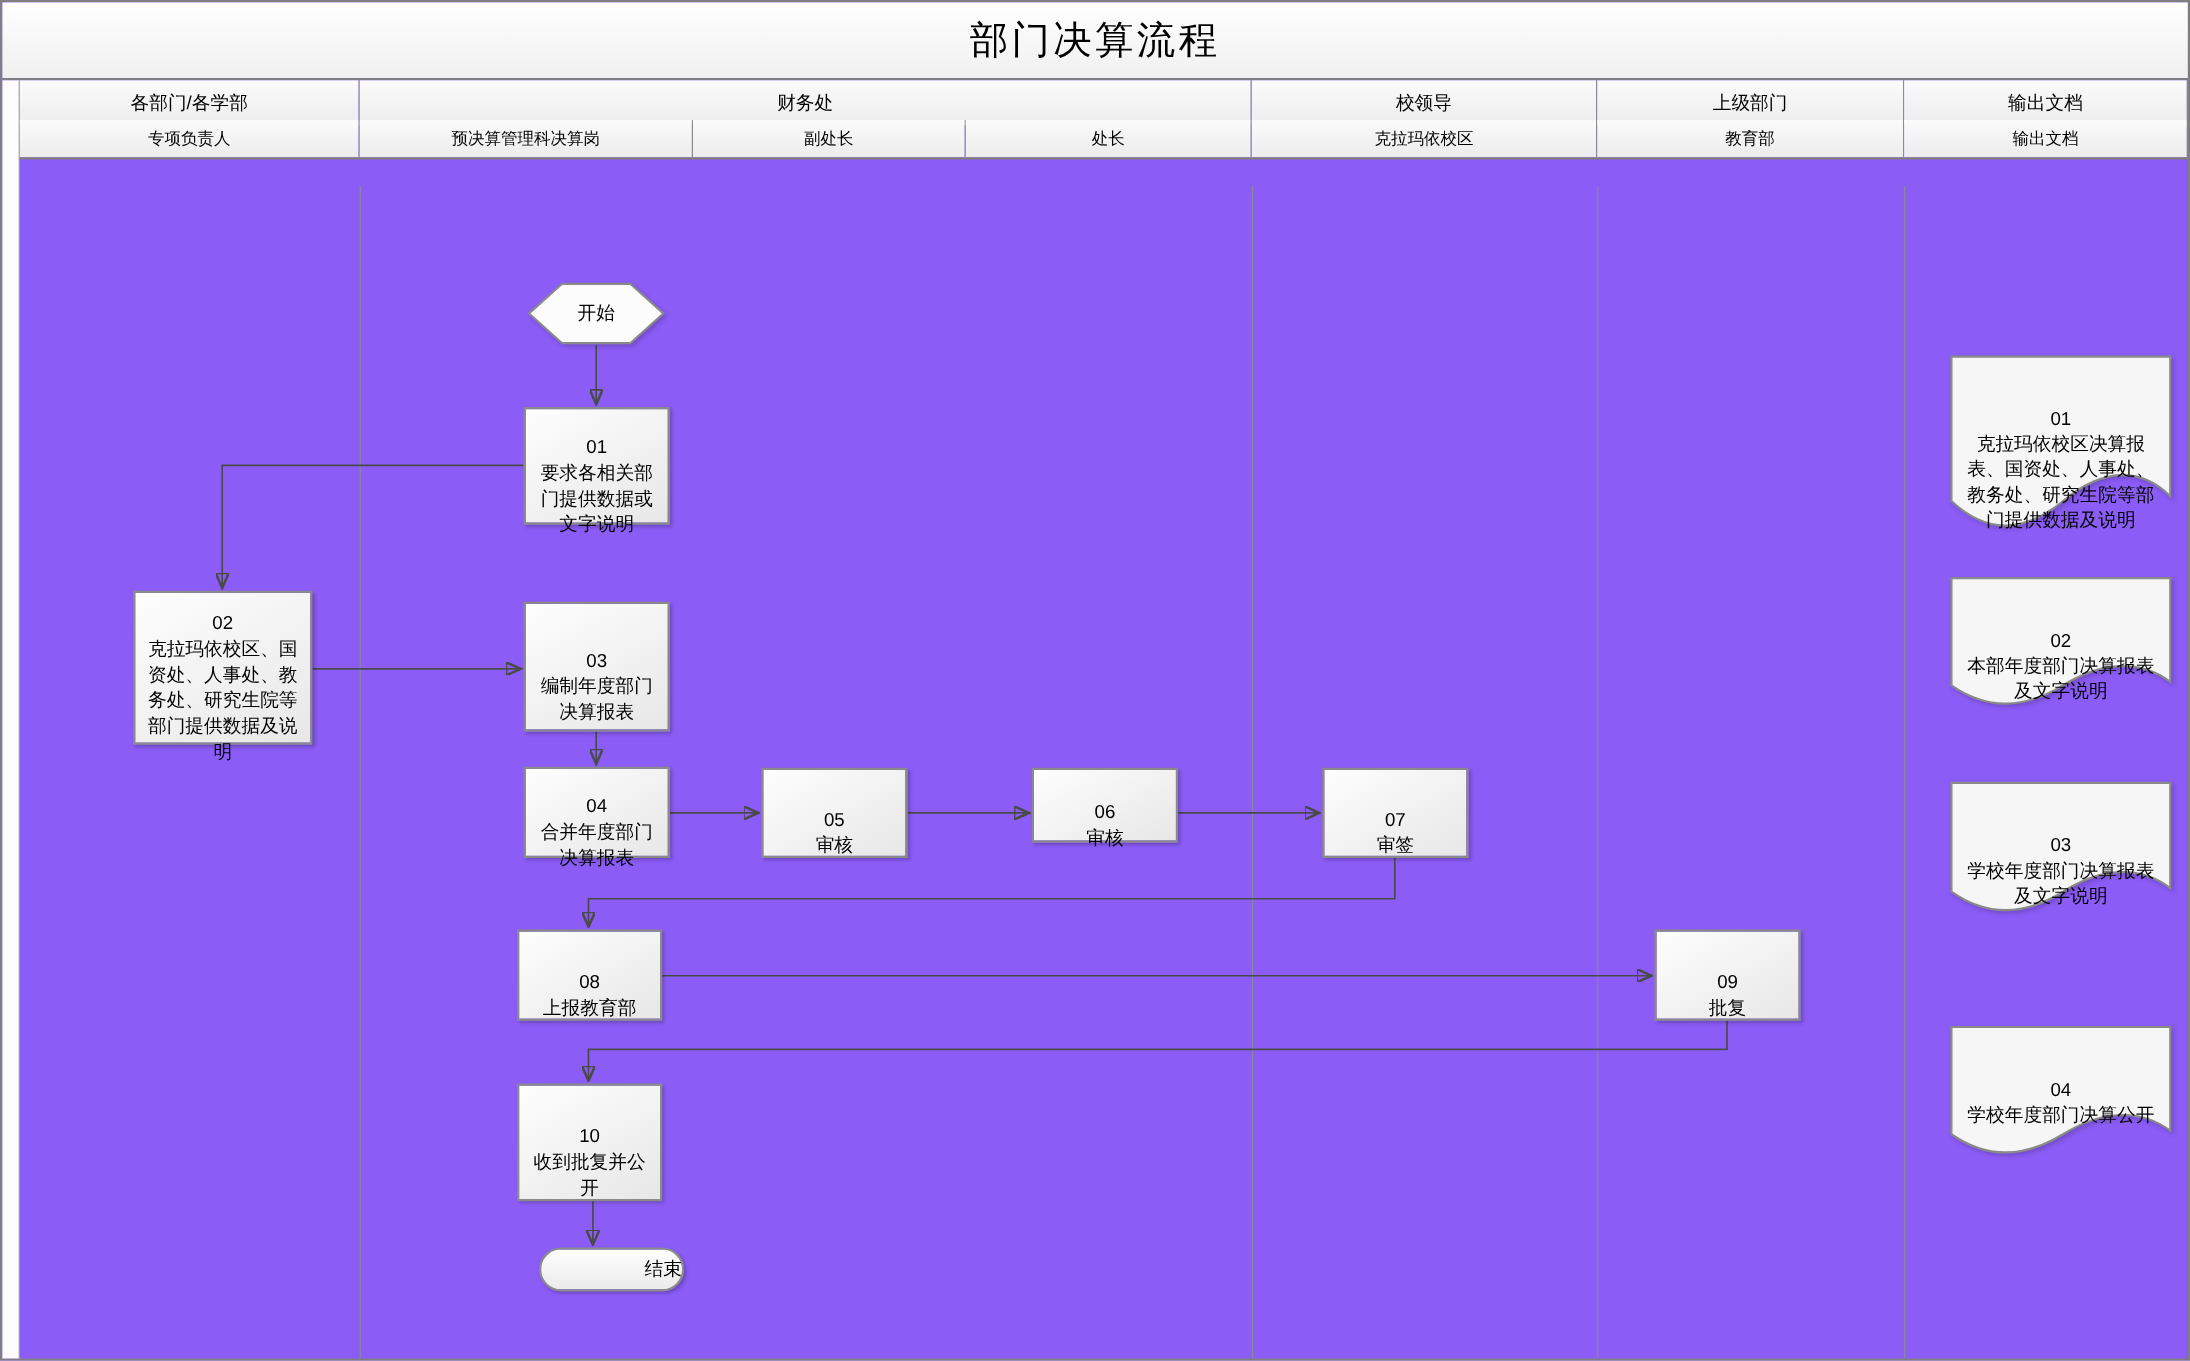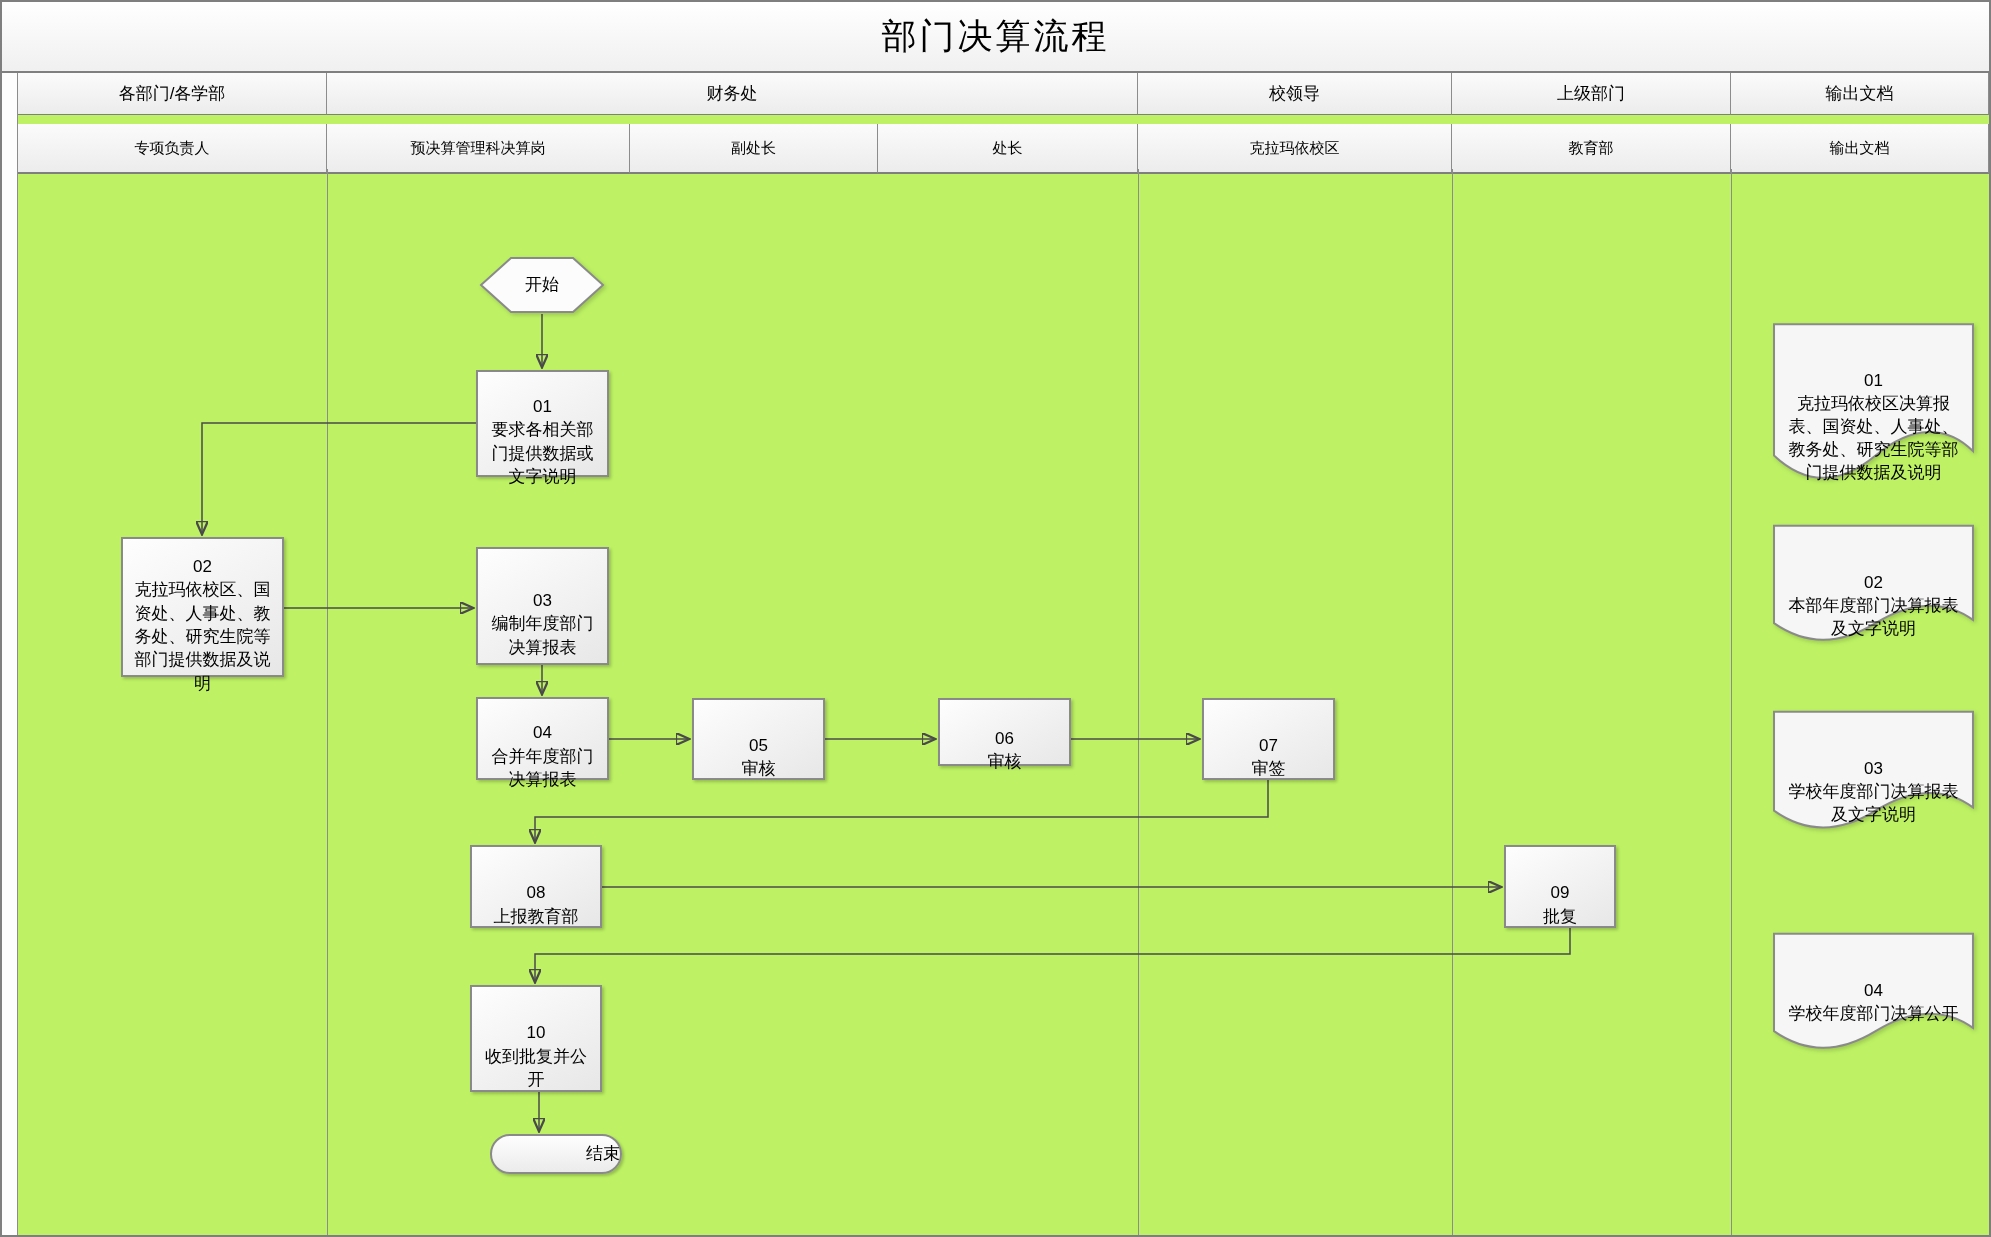--- a/index.html
+++ b/index.html
@@ -4,7 +4,7 @@
 <style>
   html,body{margin:0;padding:0;background:#fff;}
   .canvas{
-    position:relative;width:1991px;height:1237px;background:#bef264;
+    position:relative;width:1991px;height:1237px;background:#8b5cf6;
     border:2px solid #7f7f7f;box-sizing:border-box;
     font-family:"Liberation Sans",sans-serif;color:#000;overflow:hidden;
   }

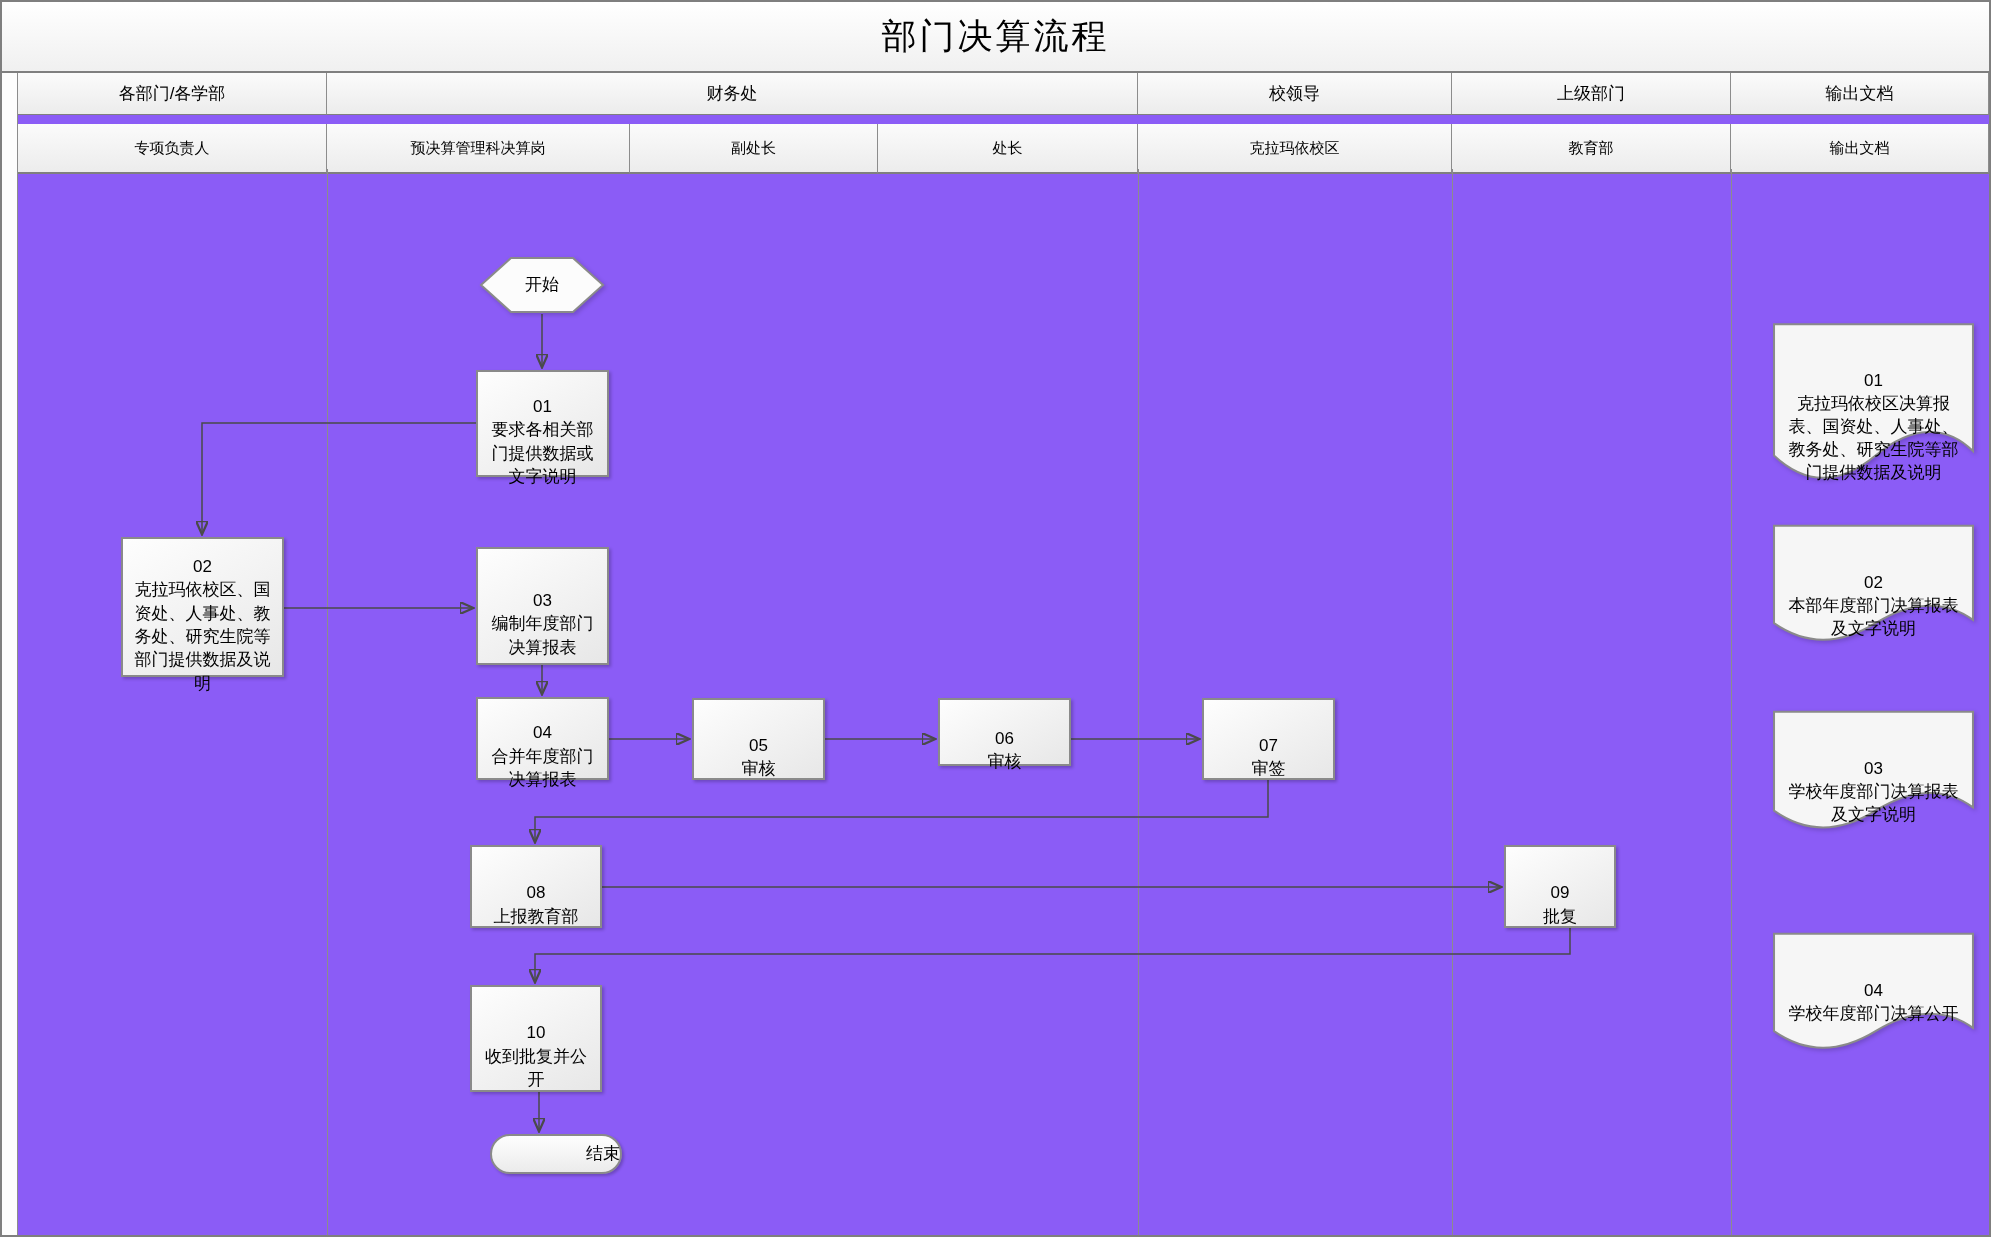--- a/index.html
+++ b/index.html
@@ -25,7 +25,7 @@
     text-align:center;
   }
   .r1{top:71px;height:42px;font-size:17px;}
-  .r2{top:122px;height:50px;font-size:15px;border-bottom:2px solid #7f7f7f;}
+  .r2{top:107px;height:36px;font-size:15px;border-bottom:2px solid #7f7f7f;}
   .vline{position:absolute;top:167px;height:1068px;width:1px;background:#8c8c8c;}
   .connectors{position:absolute;left:0;top:0;width:1991px;height:1237px;pointer-events:none;}
   .connectors path{fill:none;stroke:#4a4a4a;stroke-width:1.5;}

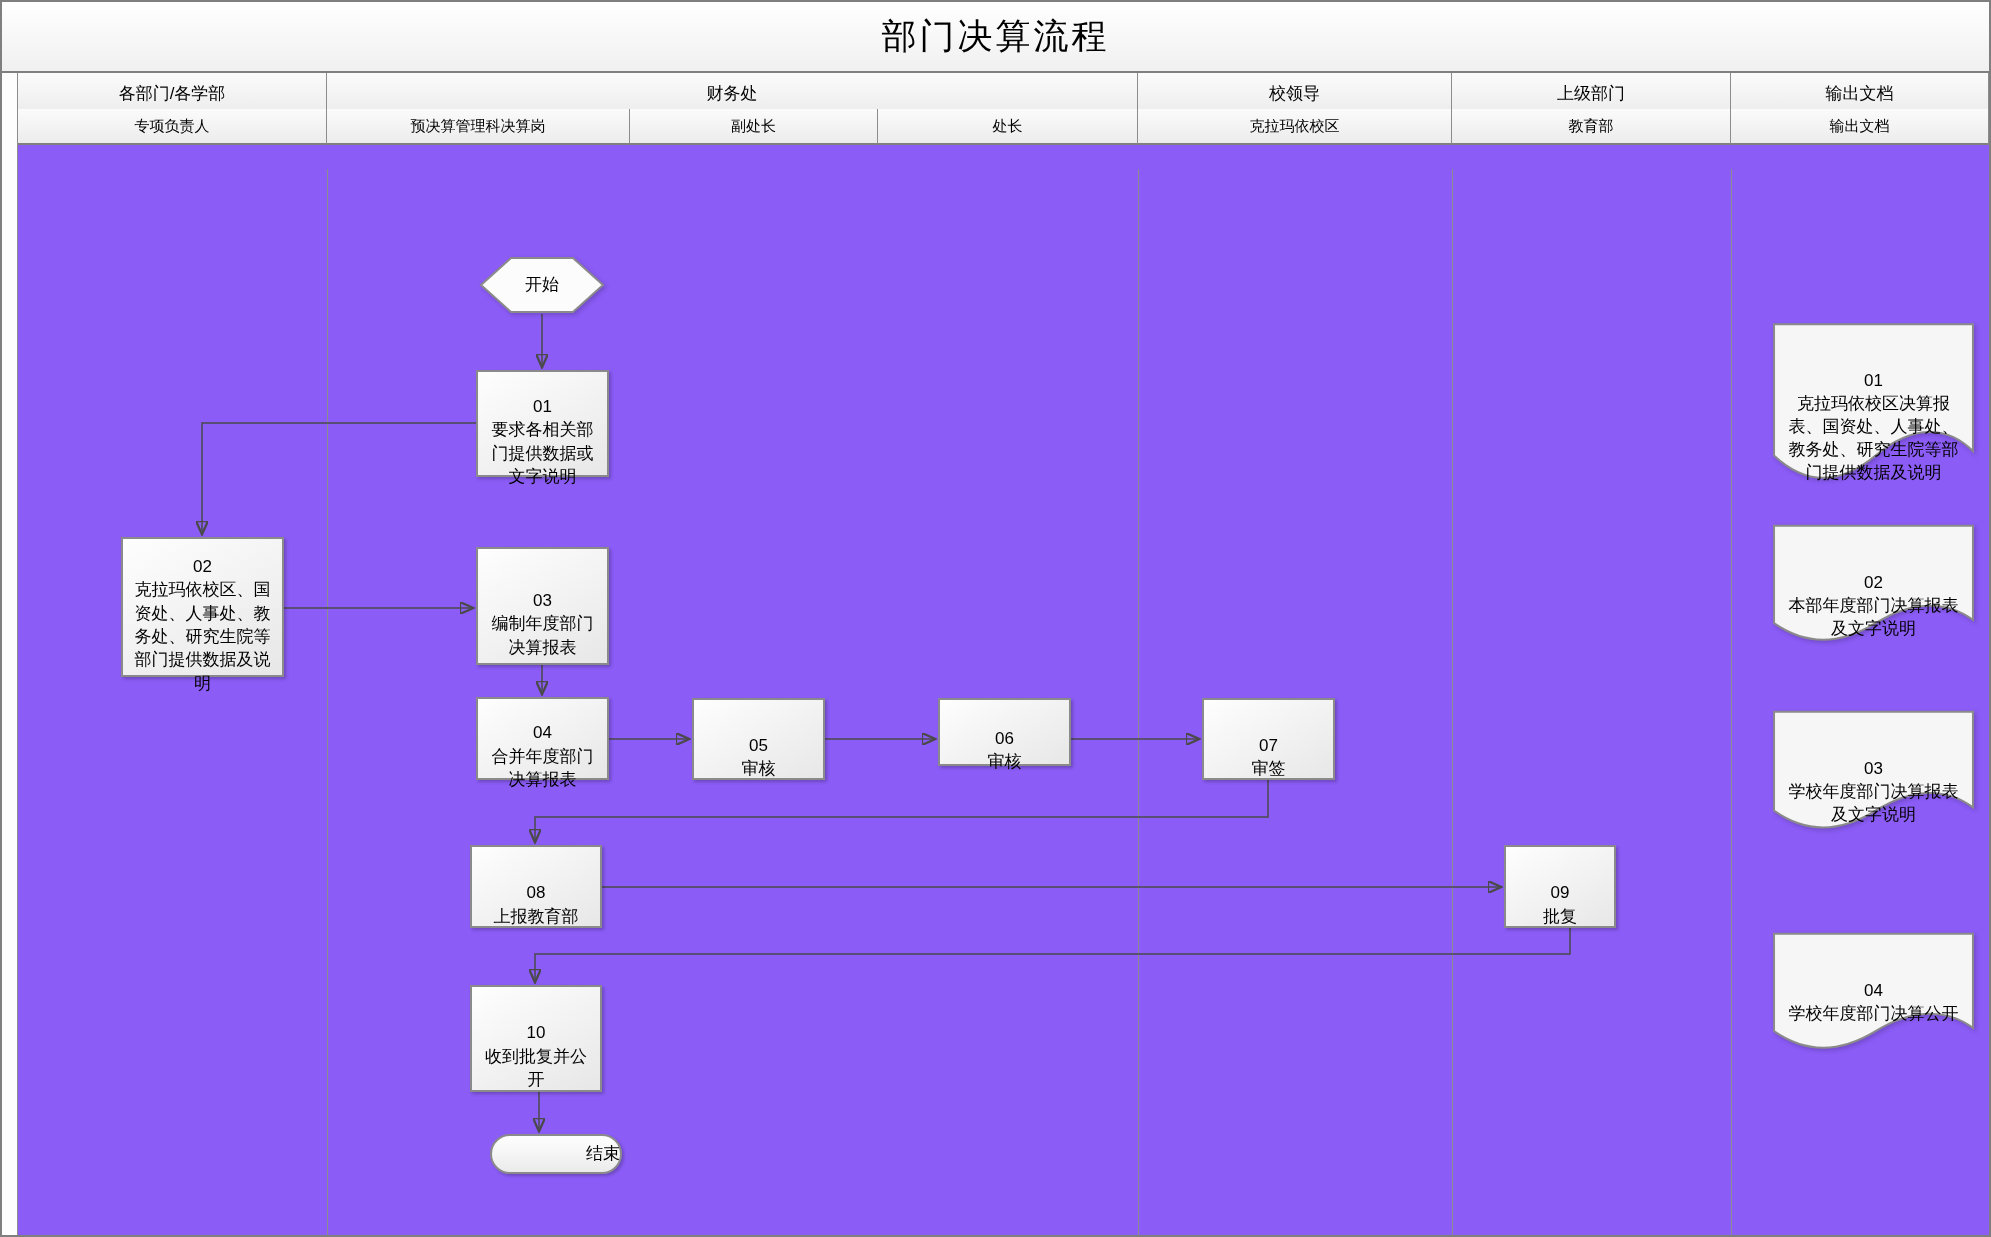--- a/index.html
+++ b/index.html
@@ -147,7 +147,7 @@
     <div class="lbl">上报教育部</div>
   </div>
 
-  <div class="node rect" style="left:1502px;top:843px;width:112px;height:83px">
+  <div class="node rect" style="left:1502px;top:843px;width:133px;height:83px">
     <div class="num">09</div>
     <div class="lbl">批复</div>
   </div>

